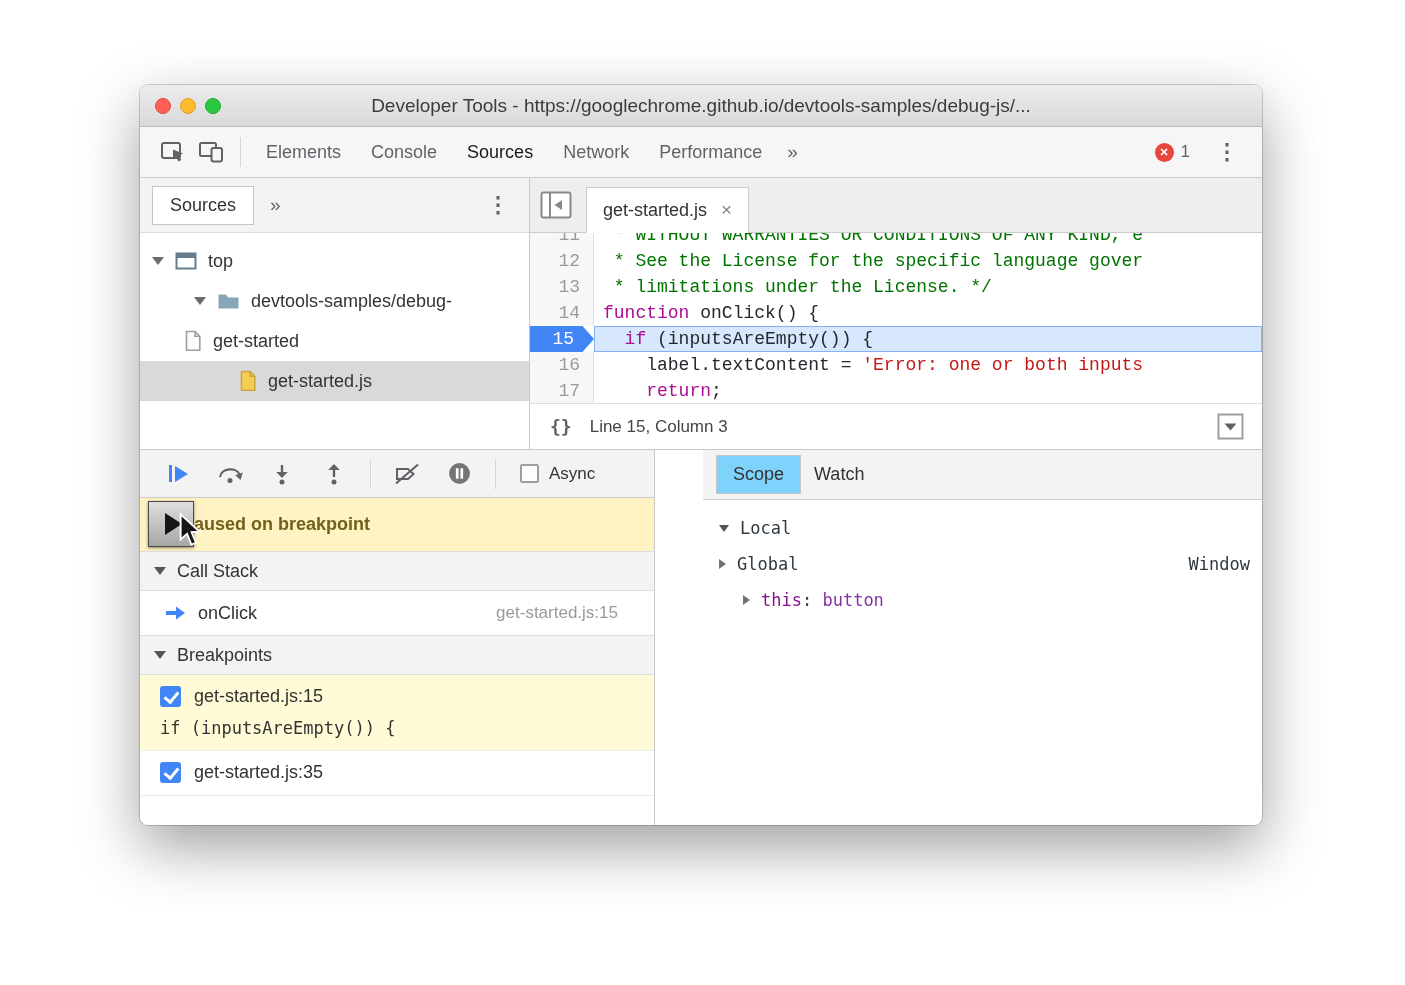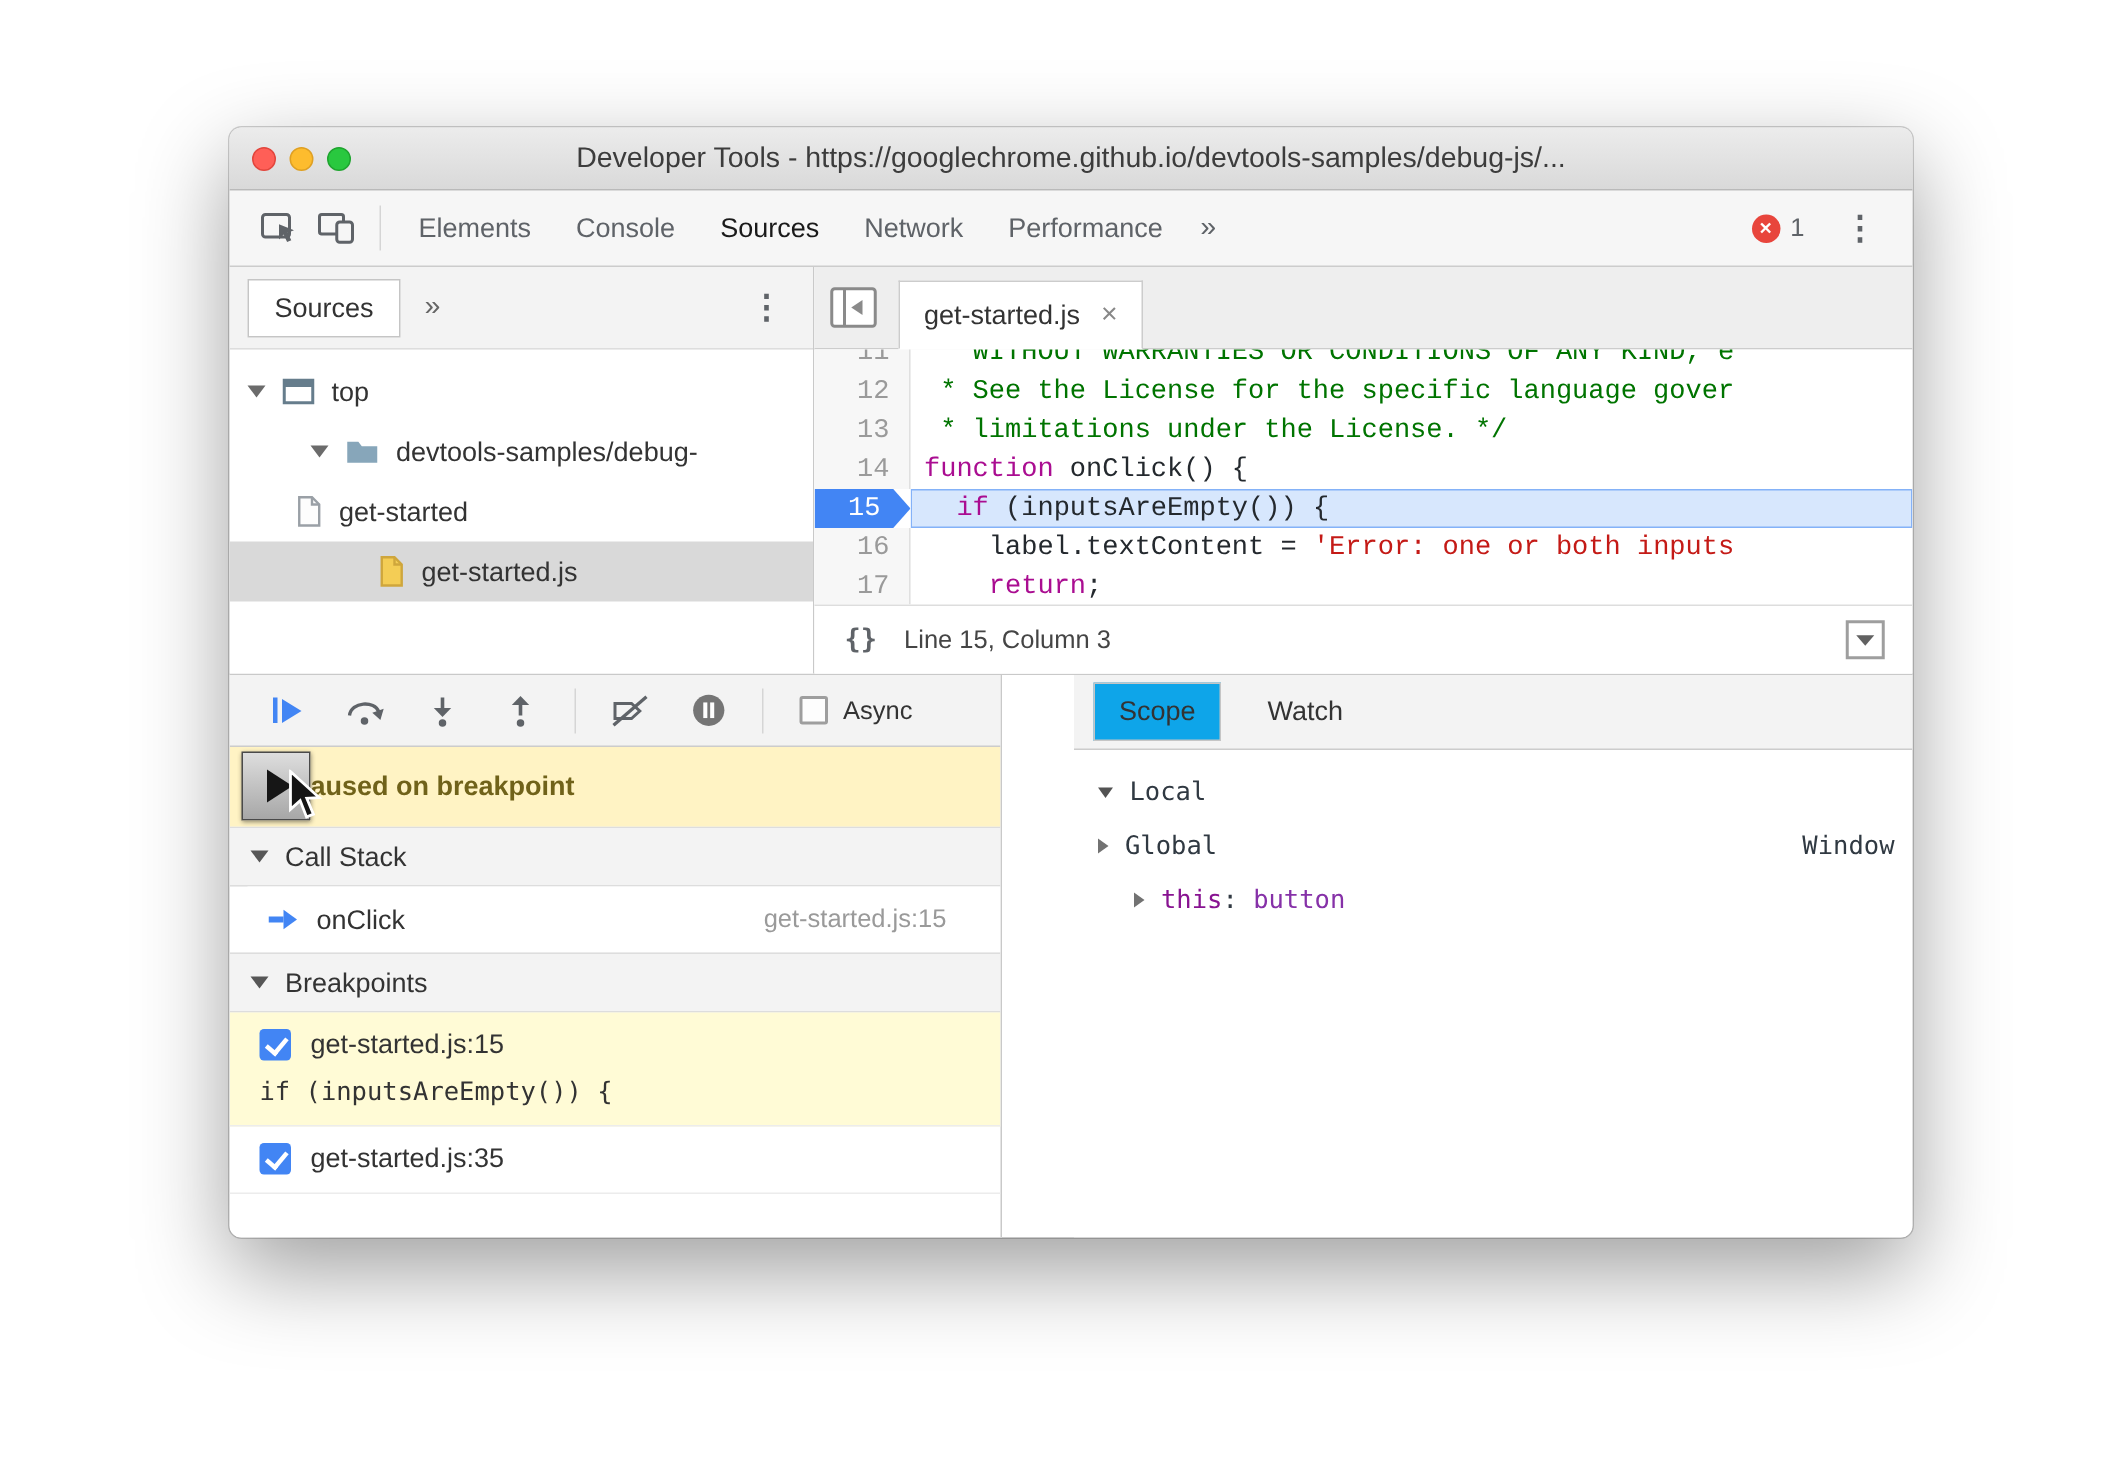--- a/index.html
+++ b/index.html
@@ -5,7 +5,7 @@
   * { margin:0; padding:0; box-sizing:border-box; }
   html,body { width:1405px; height:985px; background:#ffffff; font-family:"Liberation Sans",sans-serif; }
 
-  .window { position:absolute; left:153px; top:85px; width:1122px; height:740px;
+  .window { position:absolute; left:140px; top:85px; width:1122px; height:740px;
     background:#fff; border-radius:8px; overflow:hidden;
     box-shadow:0 22px 60px rgba(0,0,0,.38), 0 0 0 1px rgba(0,0,0,.18); }
 

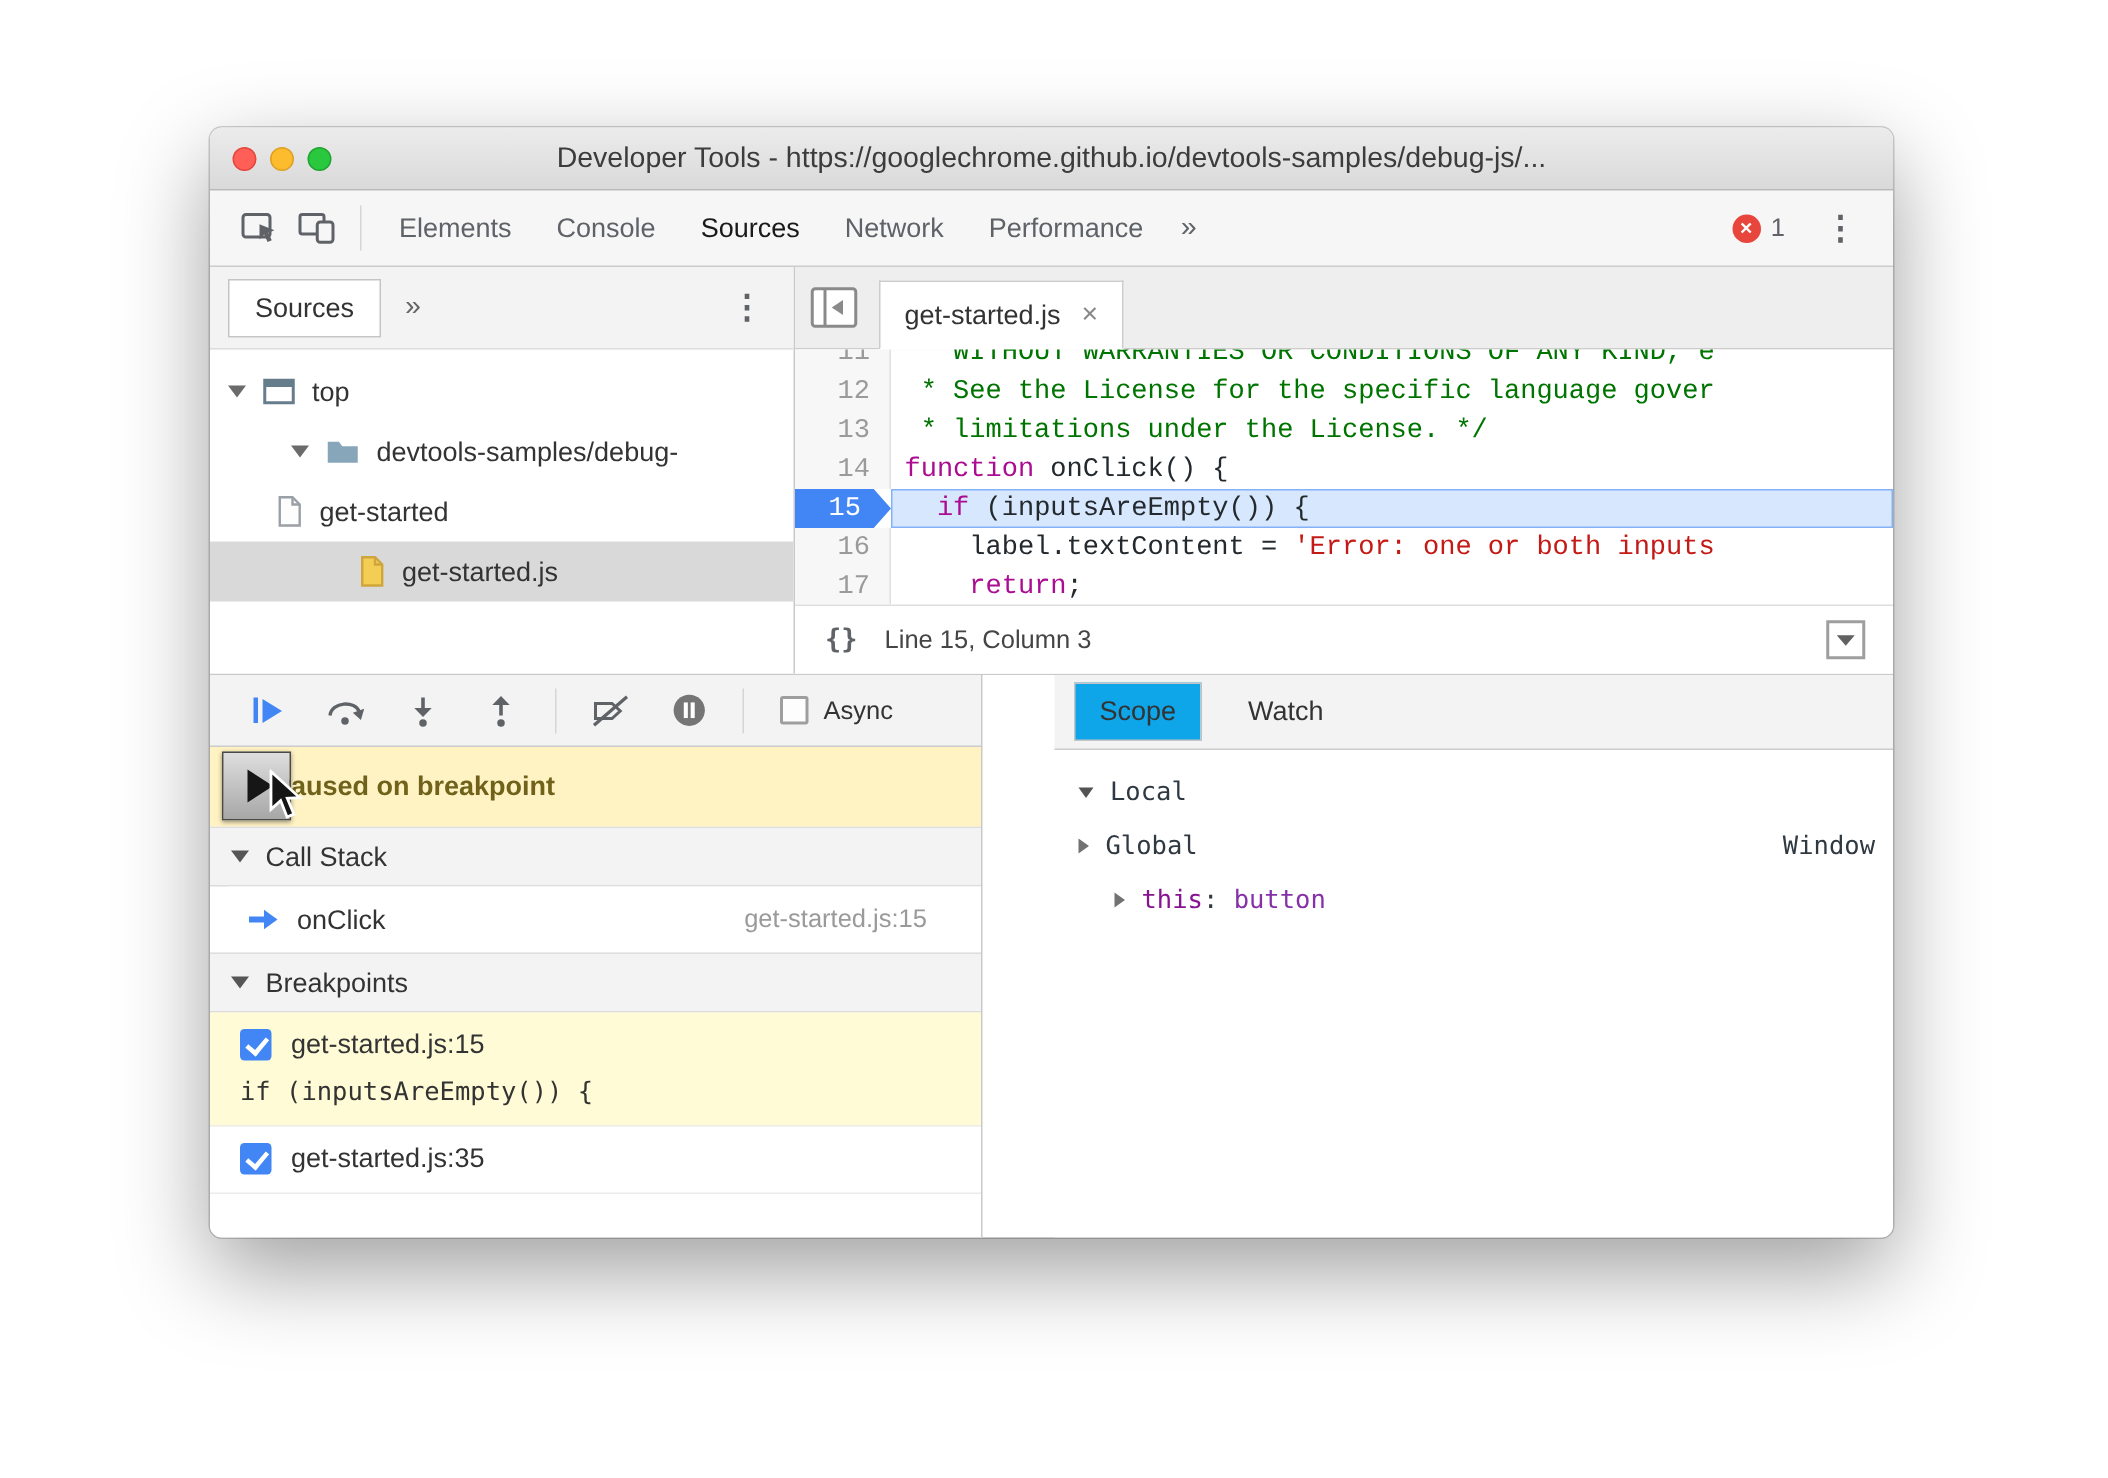--- a/index.html
+++ b/index.html
@@ -120,7 +120,7 @@
   
   .scope-panel { flex:1; min-width:0; display:flex; flex-direction:column; background:#fff; }
   .scope-tabs { height:50px; background:#f3f3f3; border-bottom:1px solid #ccc; display:flex; align-items:center; padding-left:13px; }
-  .scope-tab { background:#0ea5e9; border:1px solid #c5c5c5; padding:8px 16px; font-size:18px; color:#333; }
+  .scope-tab { background:#7dd3fc; border:1px solid #c5c5c5; padding:8px 16px; font-size:18px; color:#333; }
   .watch-label { margin-left:31px; font-size:18px; color:#333; }
   .scope-content { flex:1; padding-top:10px; font-family:"DejaVu Sans Mono",monospace; font-size:17px; color:#303942; }
   .scope-row { height:36px; display:flex; align-items:center; padding:0 12px 0 16px; }

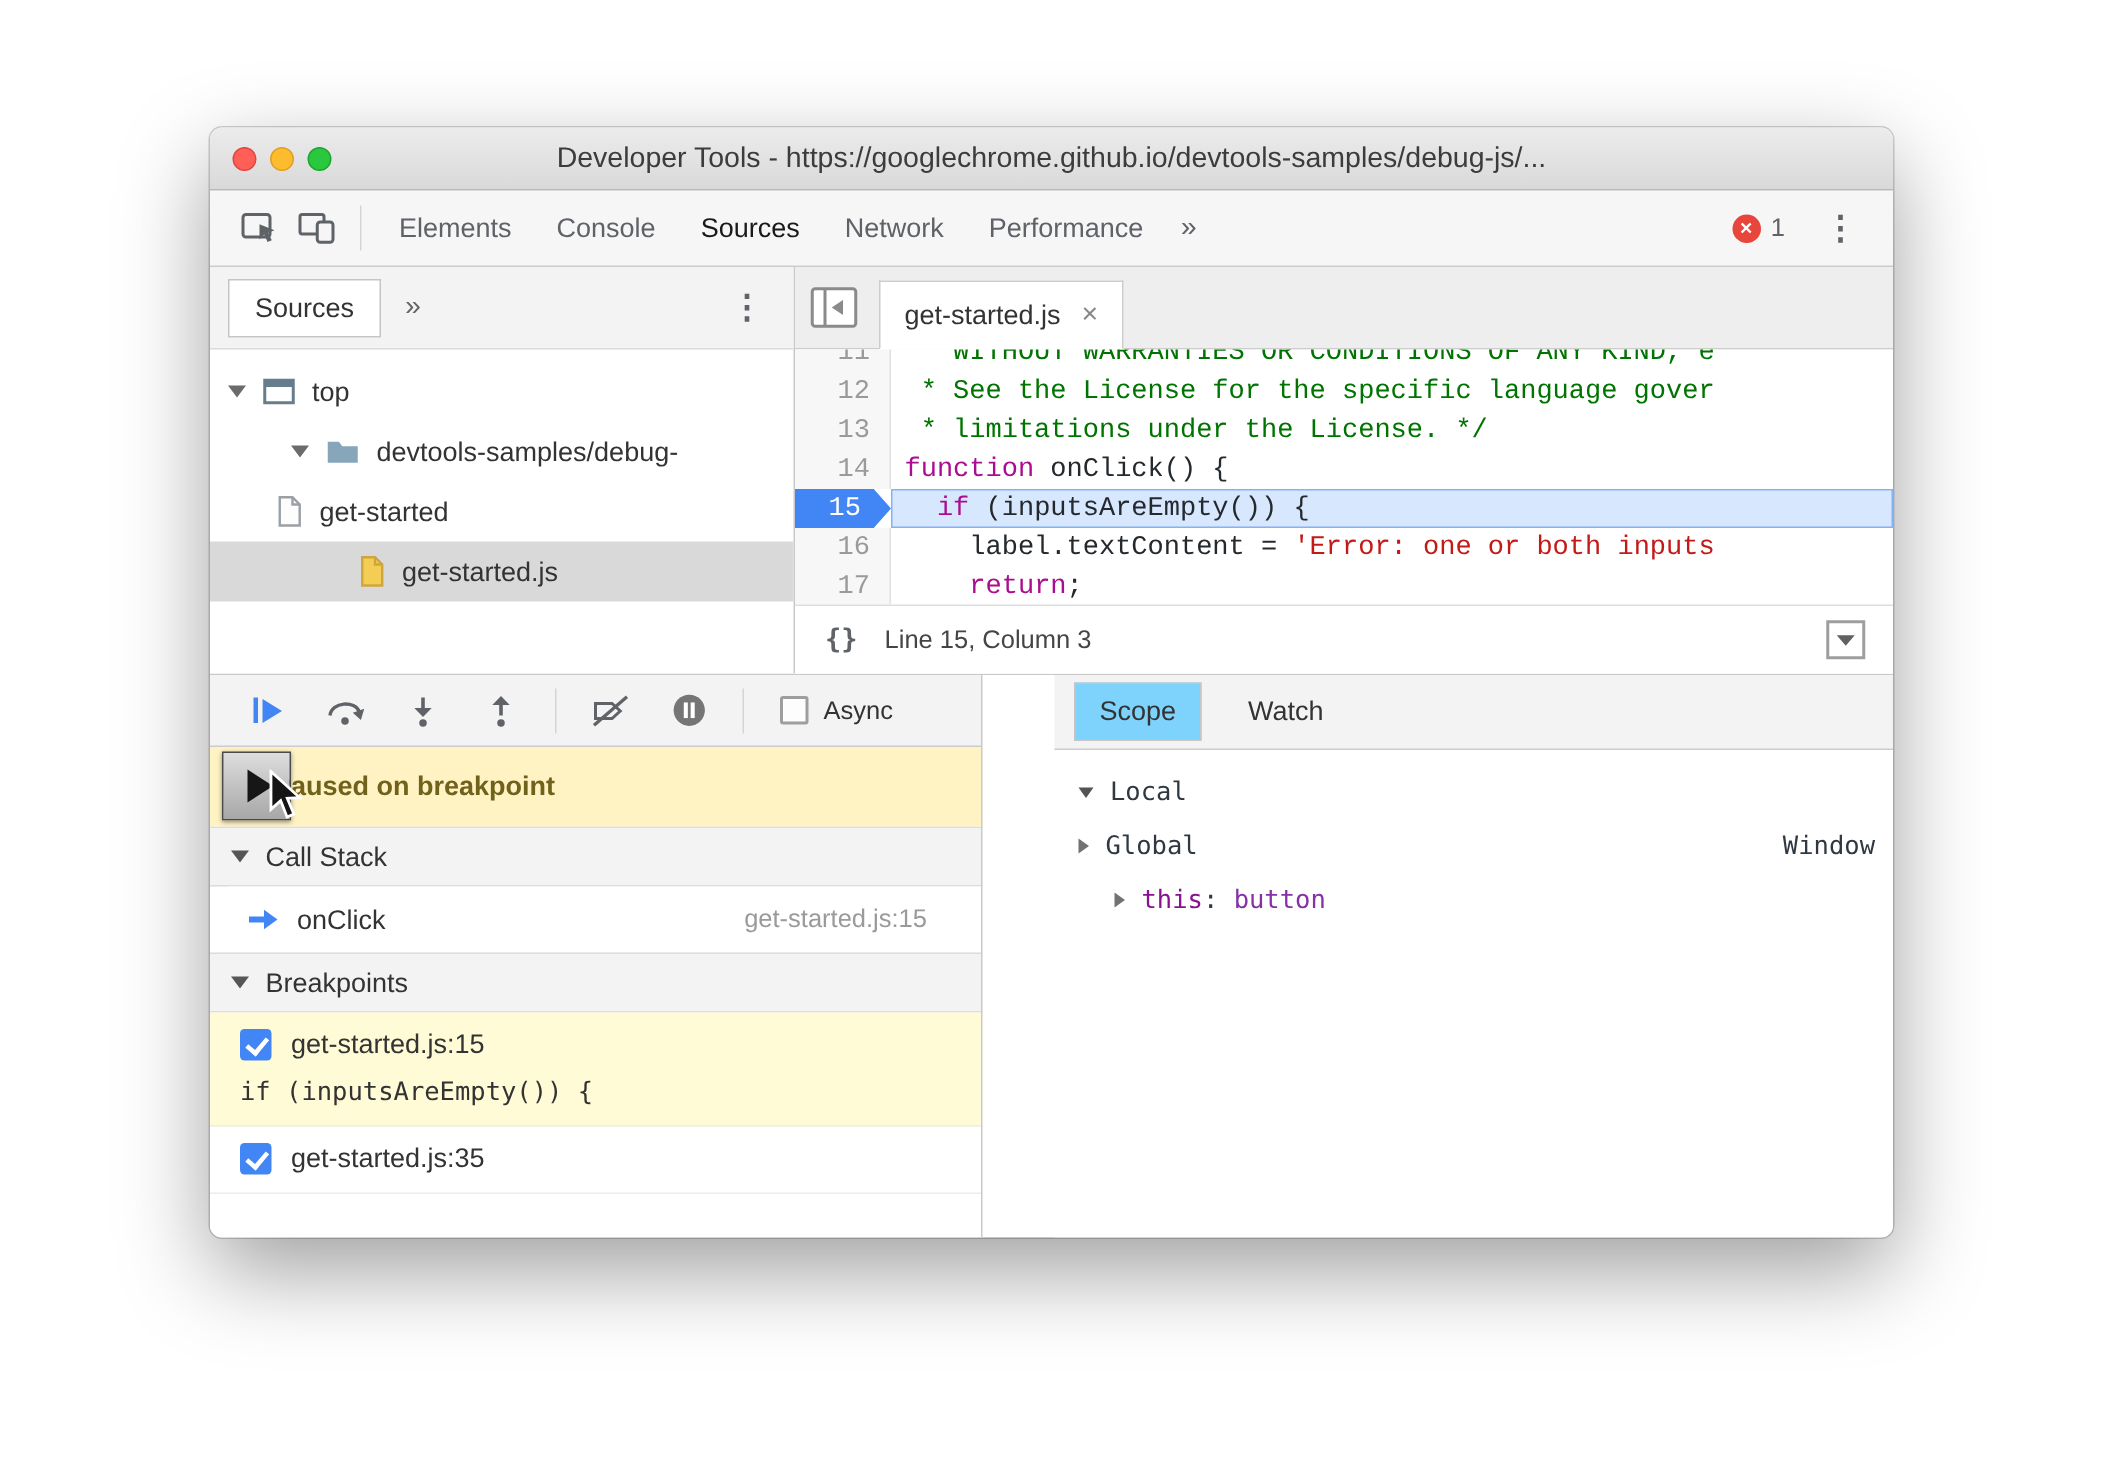--- a/index.html
+++ b/index.html
@@ -121,7 +121,7 @@
   .scope-panel { flex:1; min-width:0; display:flex; flex-direction:column; background:#fff; }
   .scope-tabs { height:50px; background:#f3f3f3; border-bottom:1px solid #ccc; display:flex; align-items:center; padding-left:13px; }
   .scope-tab { background:#7dd3fc; border:1px solid #c5c5c5; padding:8px 16px; font-size:18px; color:#333; }
-  .watch-label { margin-left:31px; font-size:18px; color:#333; }
+  .watch-label { margin-left:13px; font-size:18px; color:#333; }
   .scope-content { flex:1; padding-top:10px; font-family:"DejaVu Sans Mono",monospace; font-size:17px; color:#303942; }
   .scope-row { height:36px; display:flex; align-items:center; padding:0 12px 0 16px; }
   .scope-row.indent1 { padding-left:40px; }

